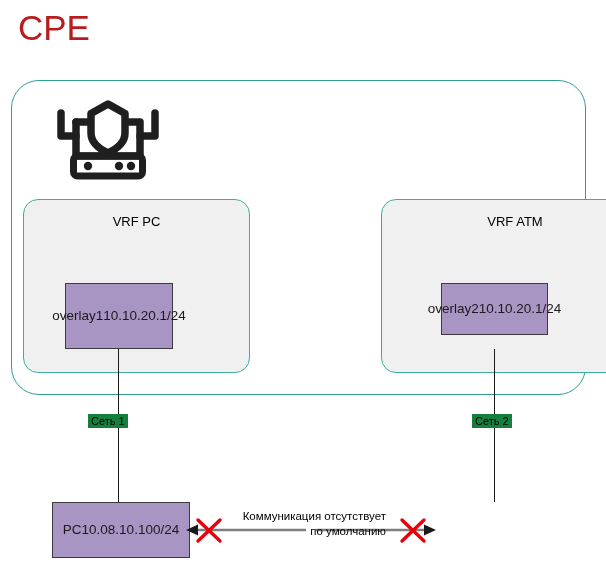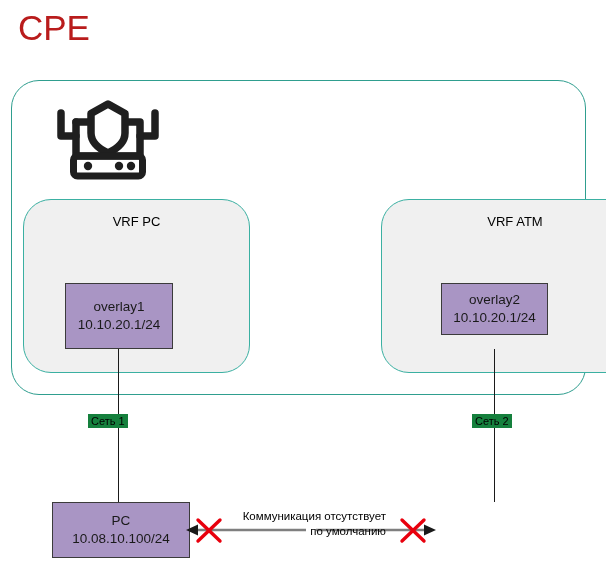--- a/index.html
+++ b/index.html
@@ -47,7 +47,7 @@
     position: absolute;
     box-sizing: border-box;
     border: 1.6px solid #3bb0a2;
-    border-radius: 28px;
+    border-radius: 15px;
     background: #f0f0f0;
   }
   .vrf-left  { left: 23px;  top: 199px; width: 227px; height: 174px; }

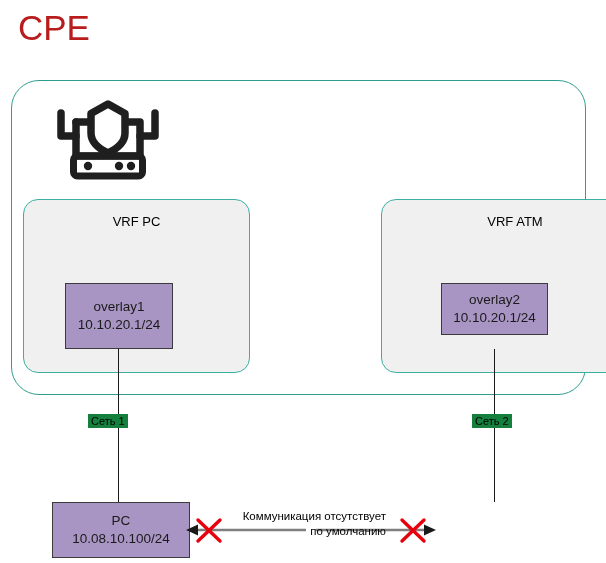--- a/index.html
+++ b/index.html
@@ -69,7 +69,7 @@
     background: #a995c4;
     border: 1.4px solid #3b3b3b;
     display: flex;
-    flex-direction: column;
+    flex-direction: row;
     align-items: center;
     justify-content: center;
     font-size: 13.5px;

